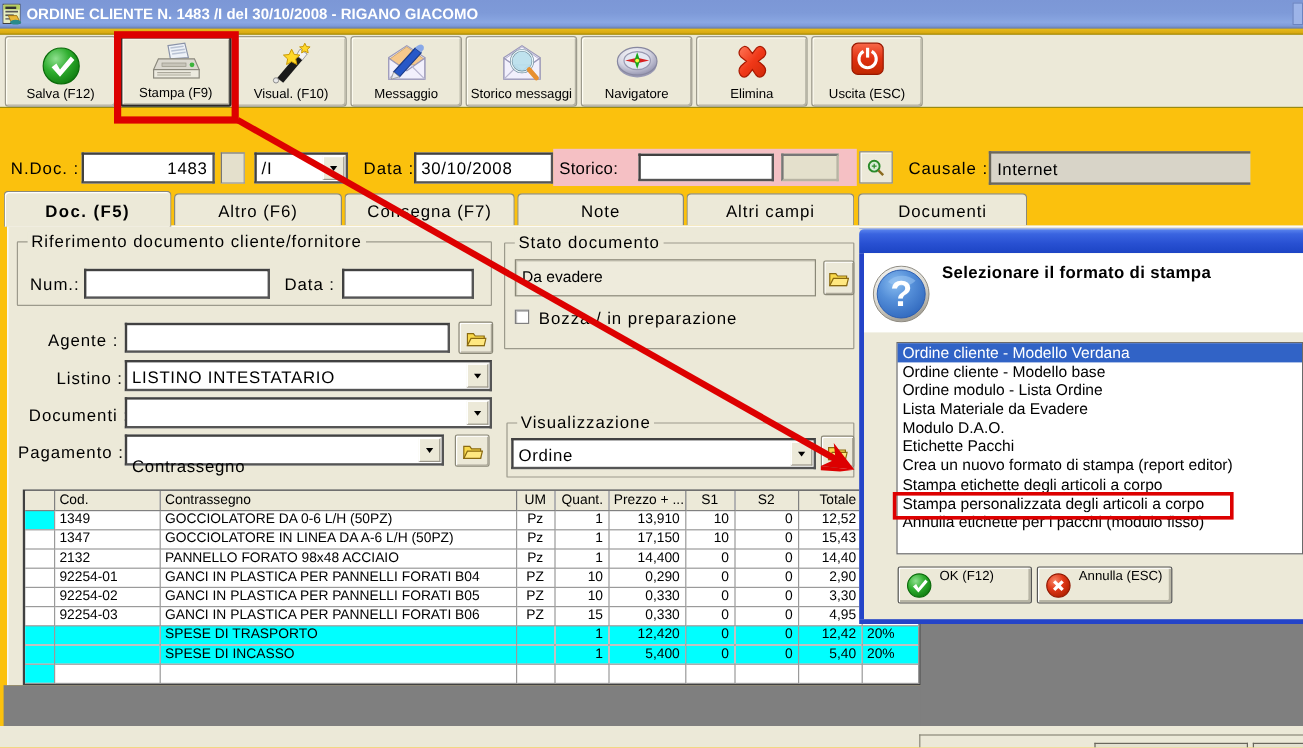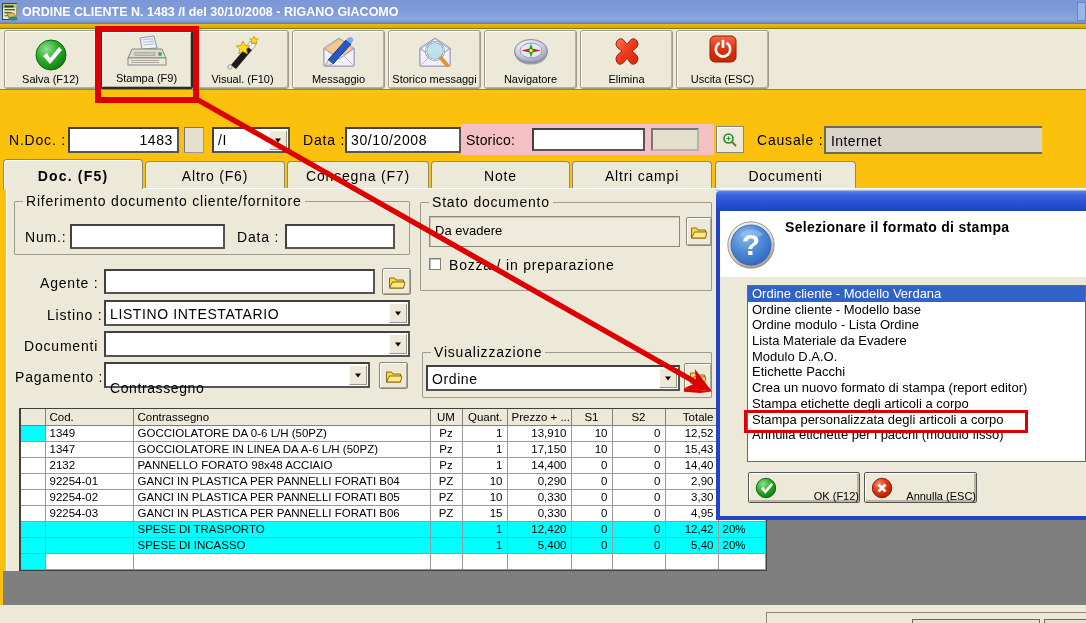--- a/index.html
+++ b/index.html
@@ -70,7 +70,7 @@
 .dlgbtn { position:absolute; top:282px; height:31px; background:#ece9d8; border:1px solid #565656;
   box-shadow:inset 1px 1px 0 #fff, inset -2px -2px 0 #b8b5a5; border-radius:2px; font-size:11px; }
 .dlgbtn svg { position:absolute; left:6px; top:4px; }
-.dlgbtn .lbl { position:absolute; left:34px; right:0; top:17px; text-align:right; }
+.dlgbtn .lbl { position:absolute; left:34px; right:0; top:1px; text-align:left; }
 
 
 #redbox1 { left:95px; top:26px; width:104px; height:77px; border:6px solid #dd0000; z-index:50; }

